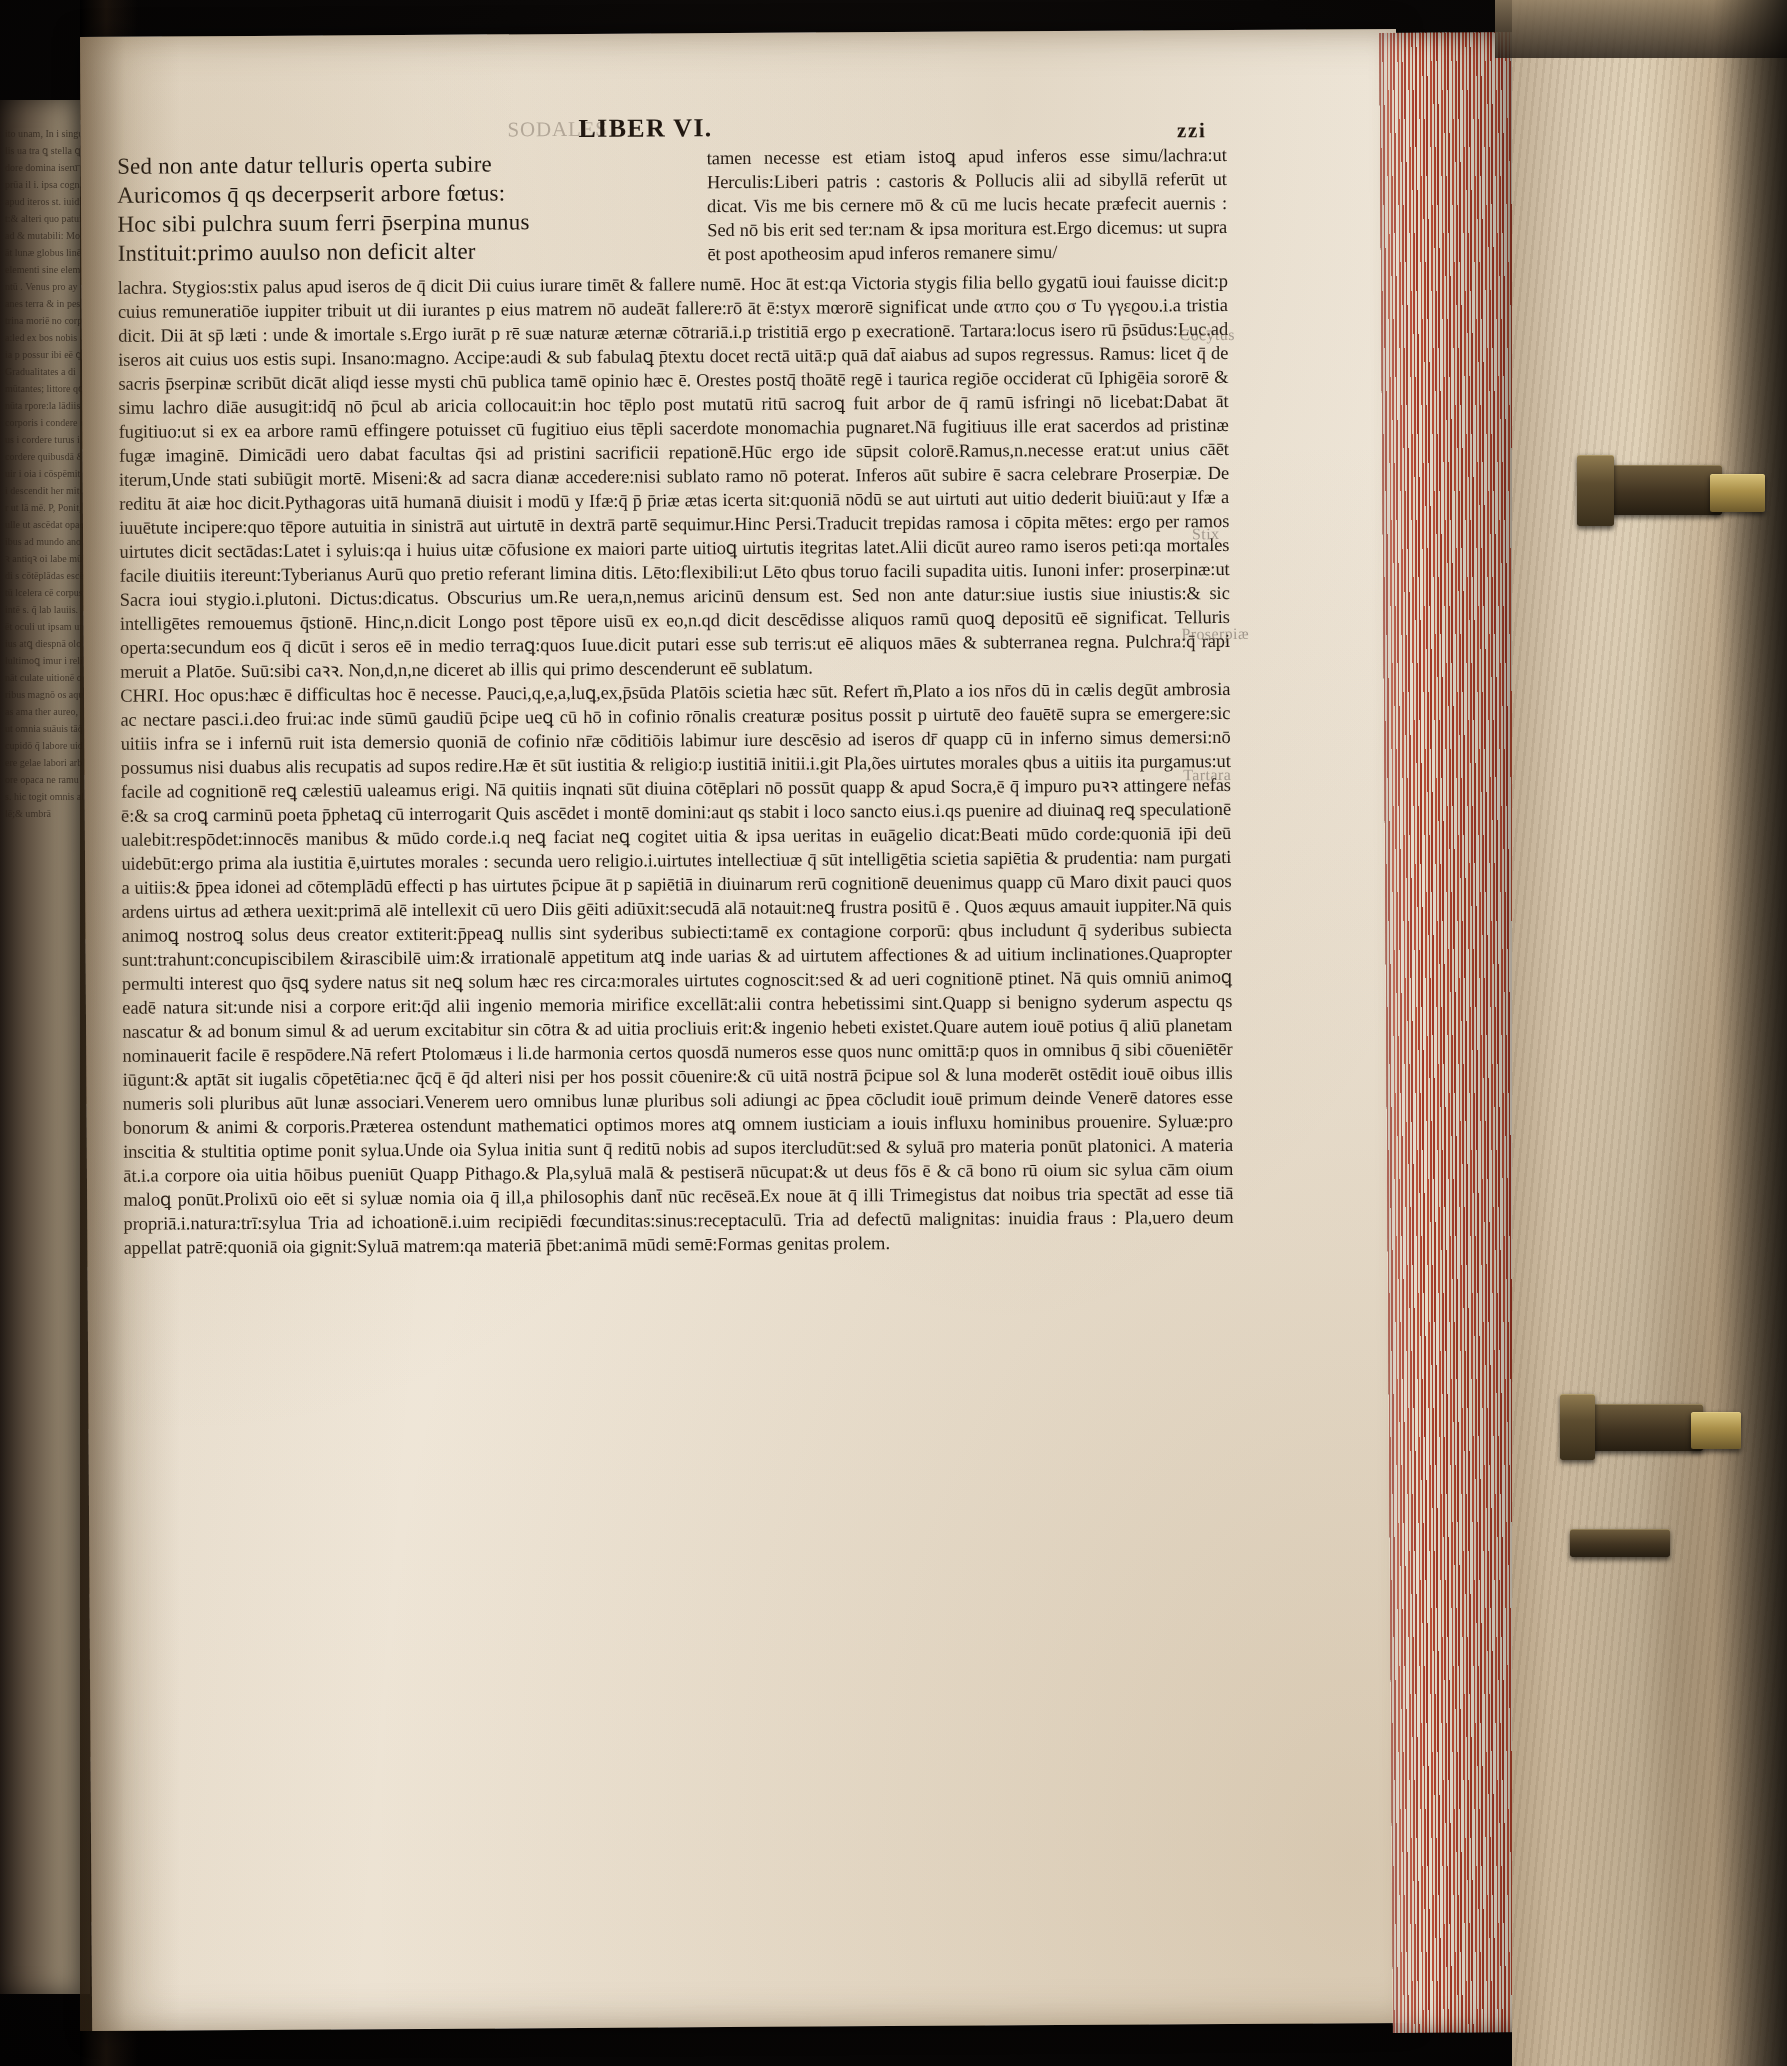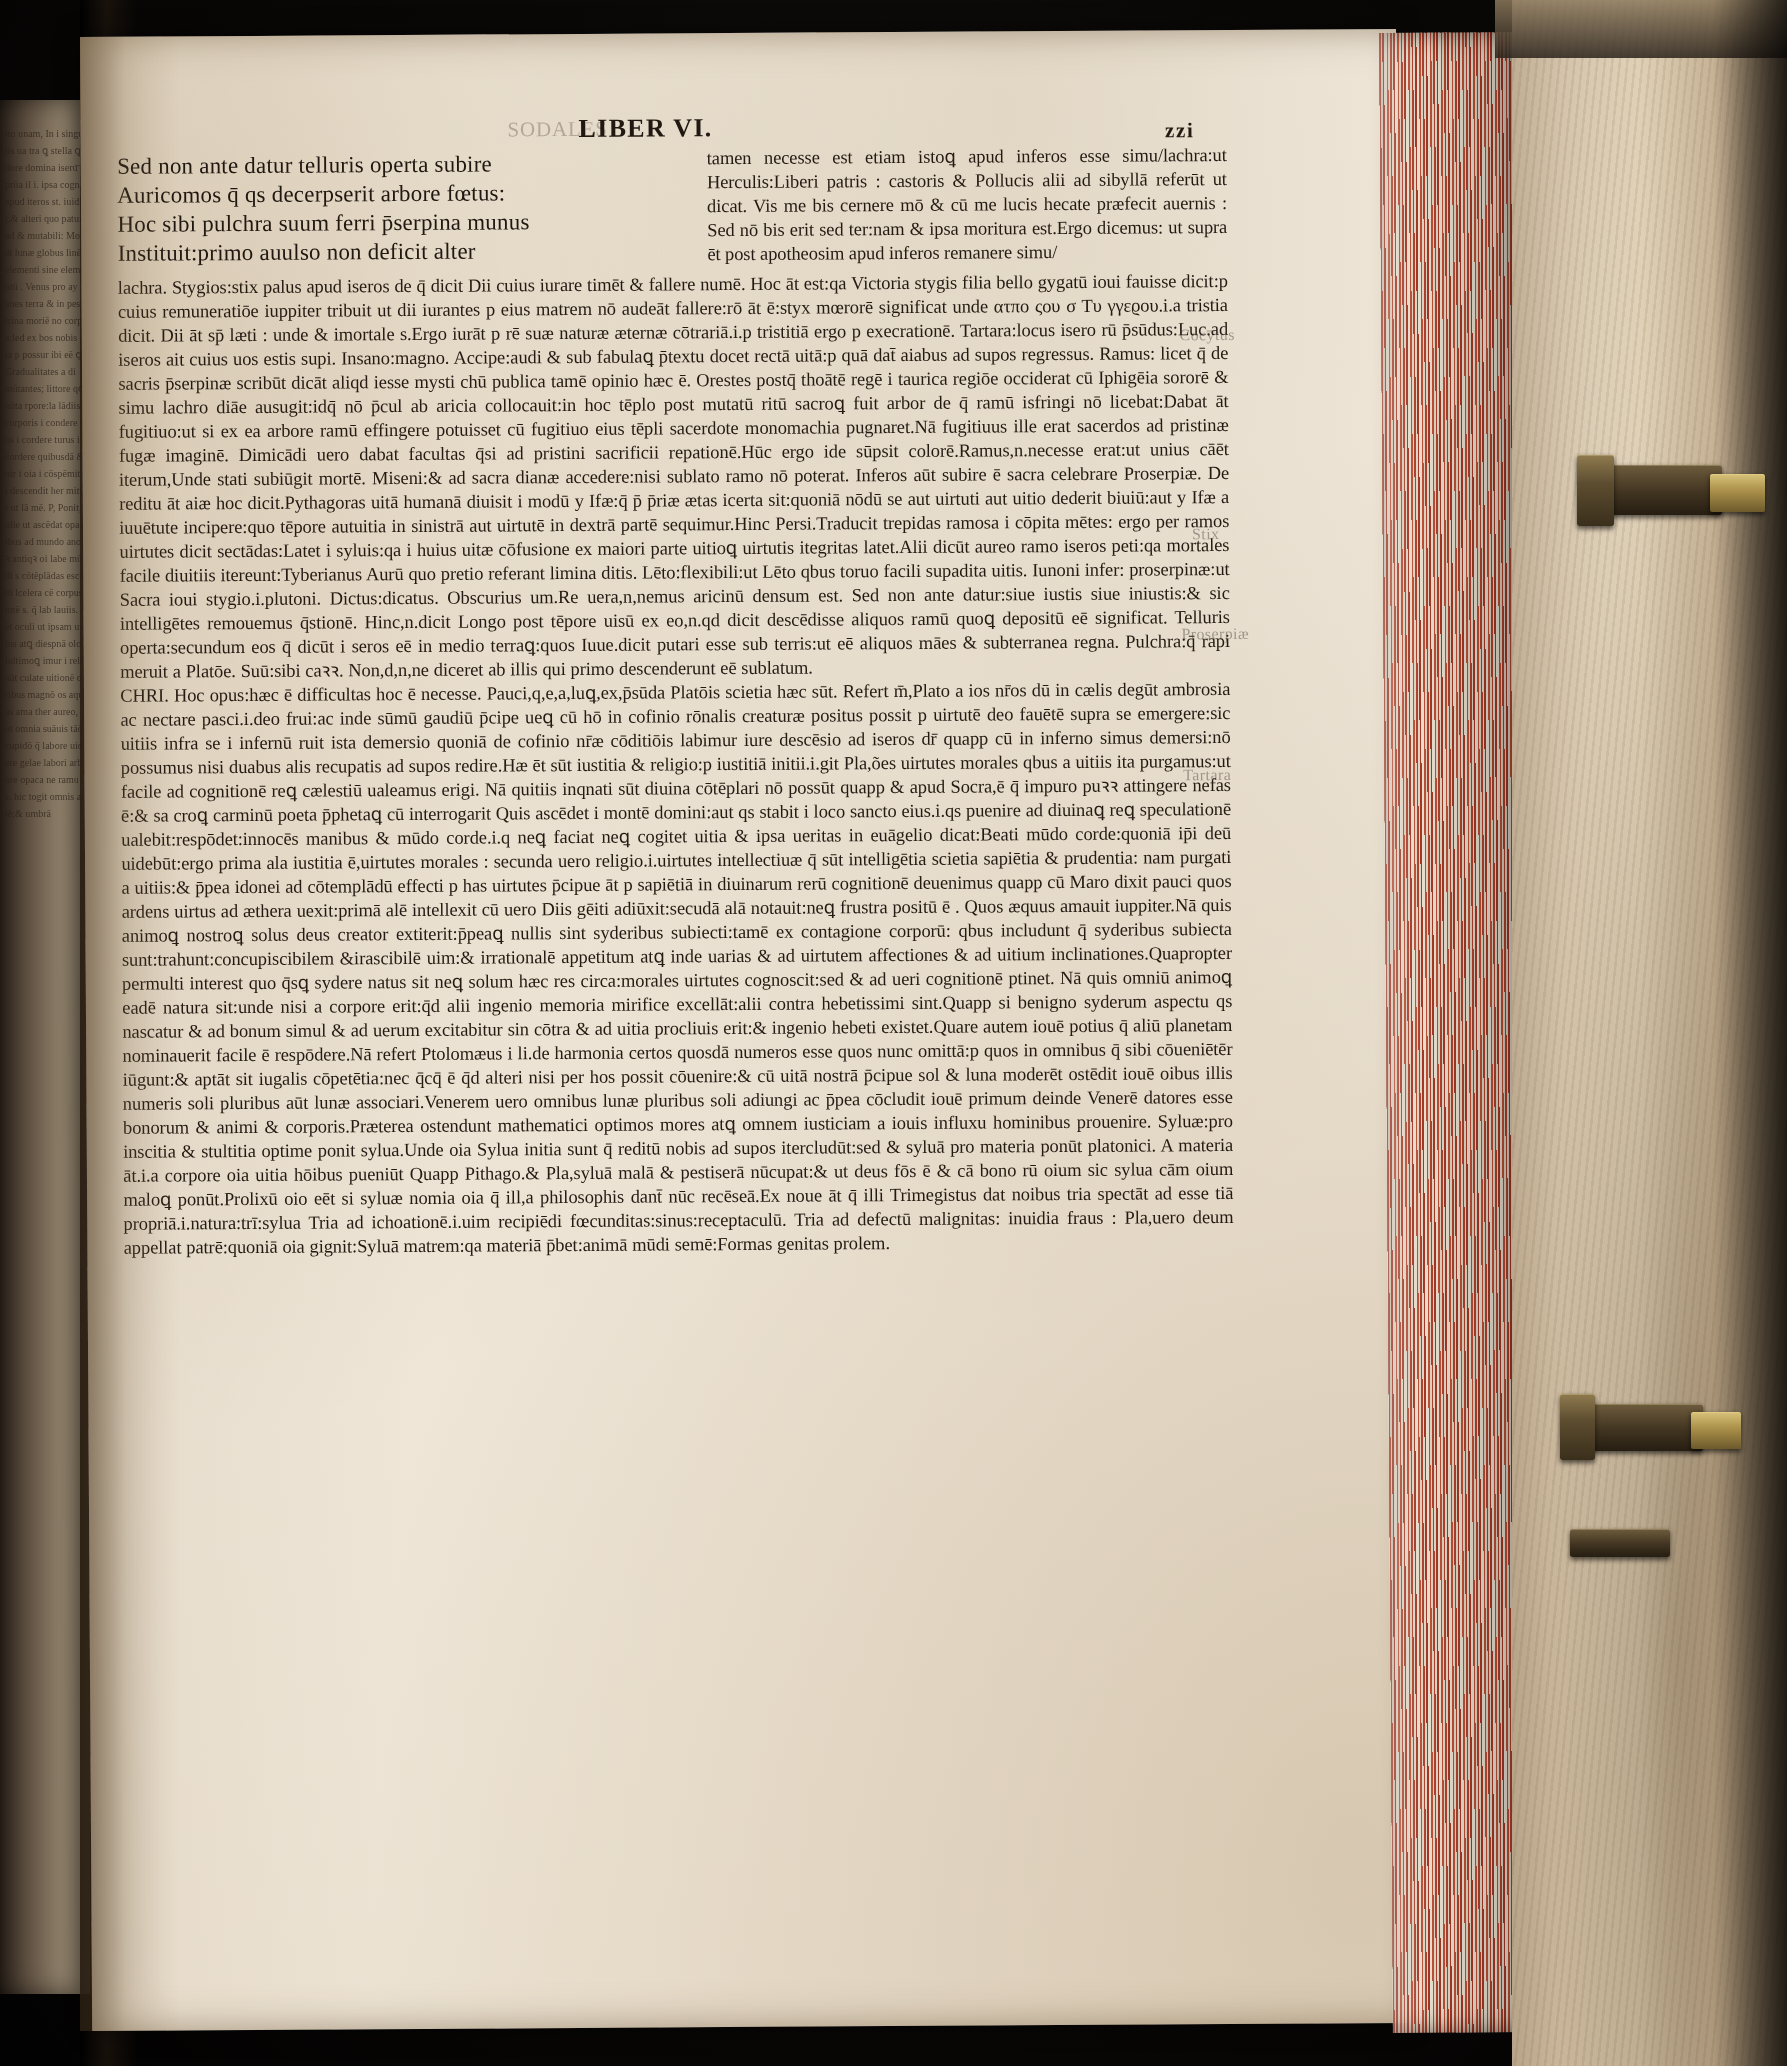--- a/index.html
+++ b/index.html
@@ -126,7 +126,7 @@
   }
   .folio {
     position: absolute;
-    right: 32px;
+    right: 20px;
     top: 8.3px;
     font-size: 21px;
     font-weight: 600;

